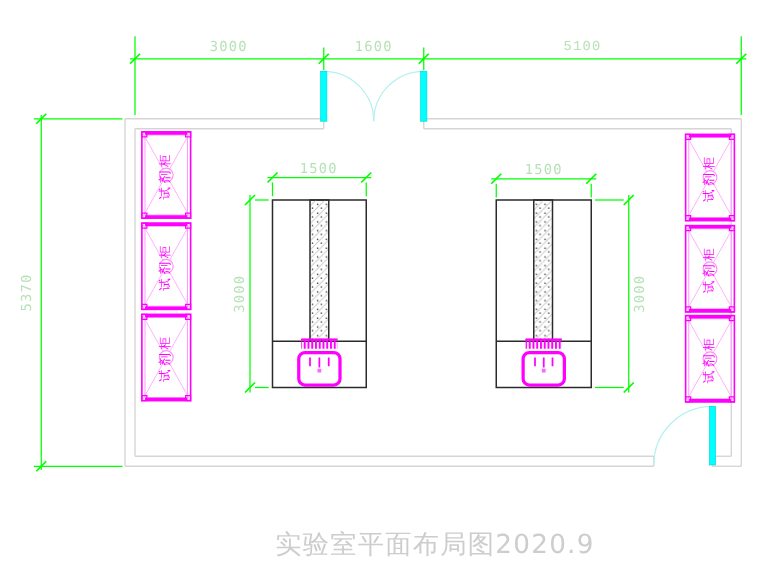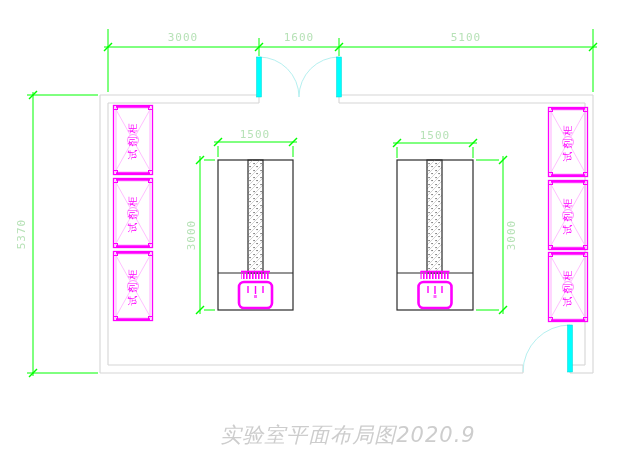--- a/index.html
+++ b/index.html
@@ -172,7 +172,7 @@
 
   <div class="dim-text" style="left:153px;top:31px;">3000</div>
   <div class="dim-text" style="left:269px;top:31px;text-align:center;">1600</div>
-  <div class="dim-text" style="left:436px;top:31px;">5100</div>
+  <div class="dim-text" style="left:436px;top:31px;font-family:Liberation Mono, monospace;">5100</div>
   <div class="dim-text rot" style="left:-8px;top:227px;">5370</div>
 
   <div class="dim-text" style="left:225px;top:128px;">1500</div>

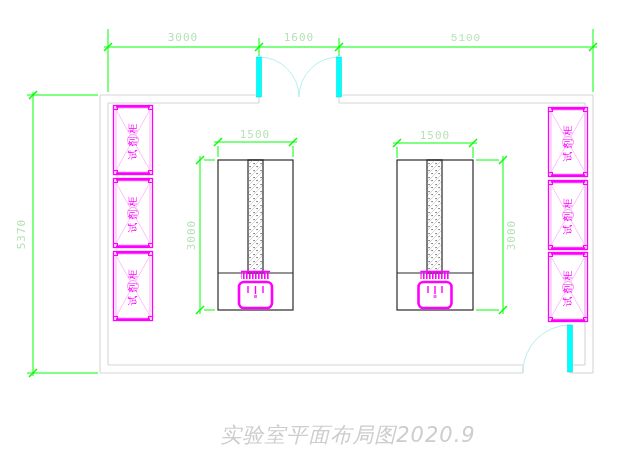--- a/index.html
+++ b/index.html
@@ -22,7 +22,7 @@
   .title{
     position:absolute;left:218px;top:420px;width:260px;height:30px;
     font-family:"DejaVu Sans", sans-serif;font-size:21px;line-height:30px;
-    color:#cdcdcd;text-align:center;letter-spacing:1px;white-space:nowrap;font-style:italic;
+    color:#cdcdcd;text-align:center;letter-spacing:1px;white-space:nowrap;
   }
 </style>
 </head>

